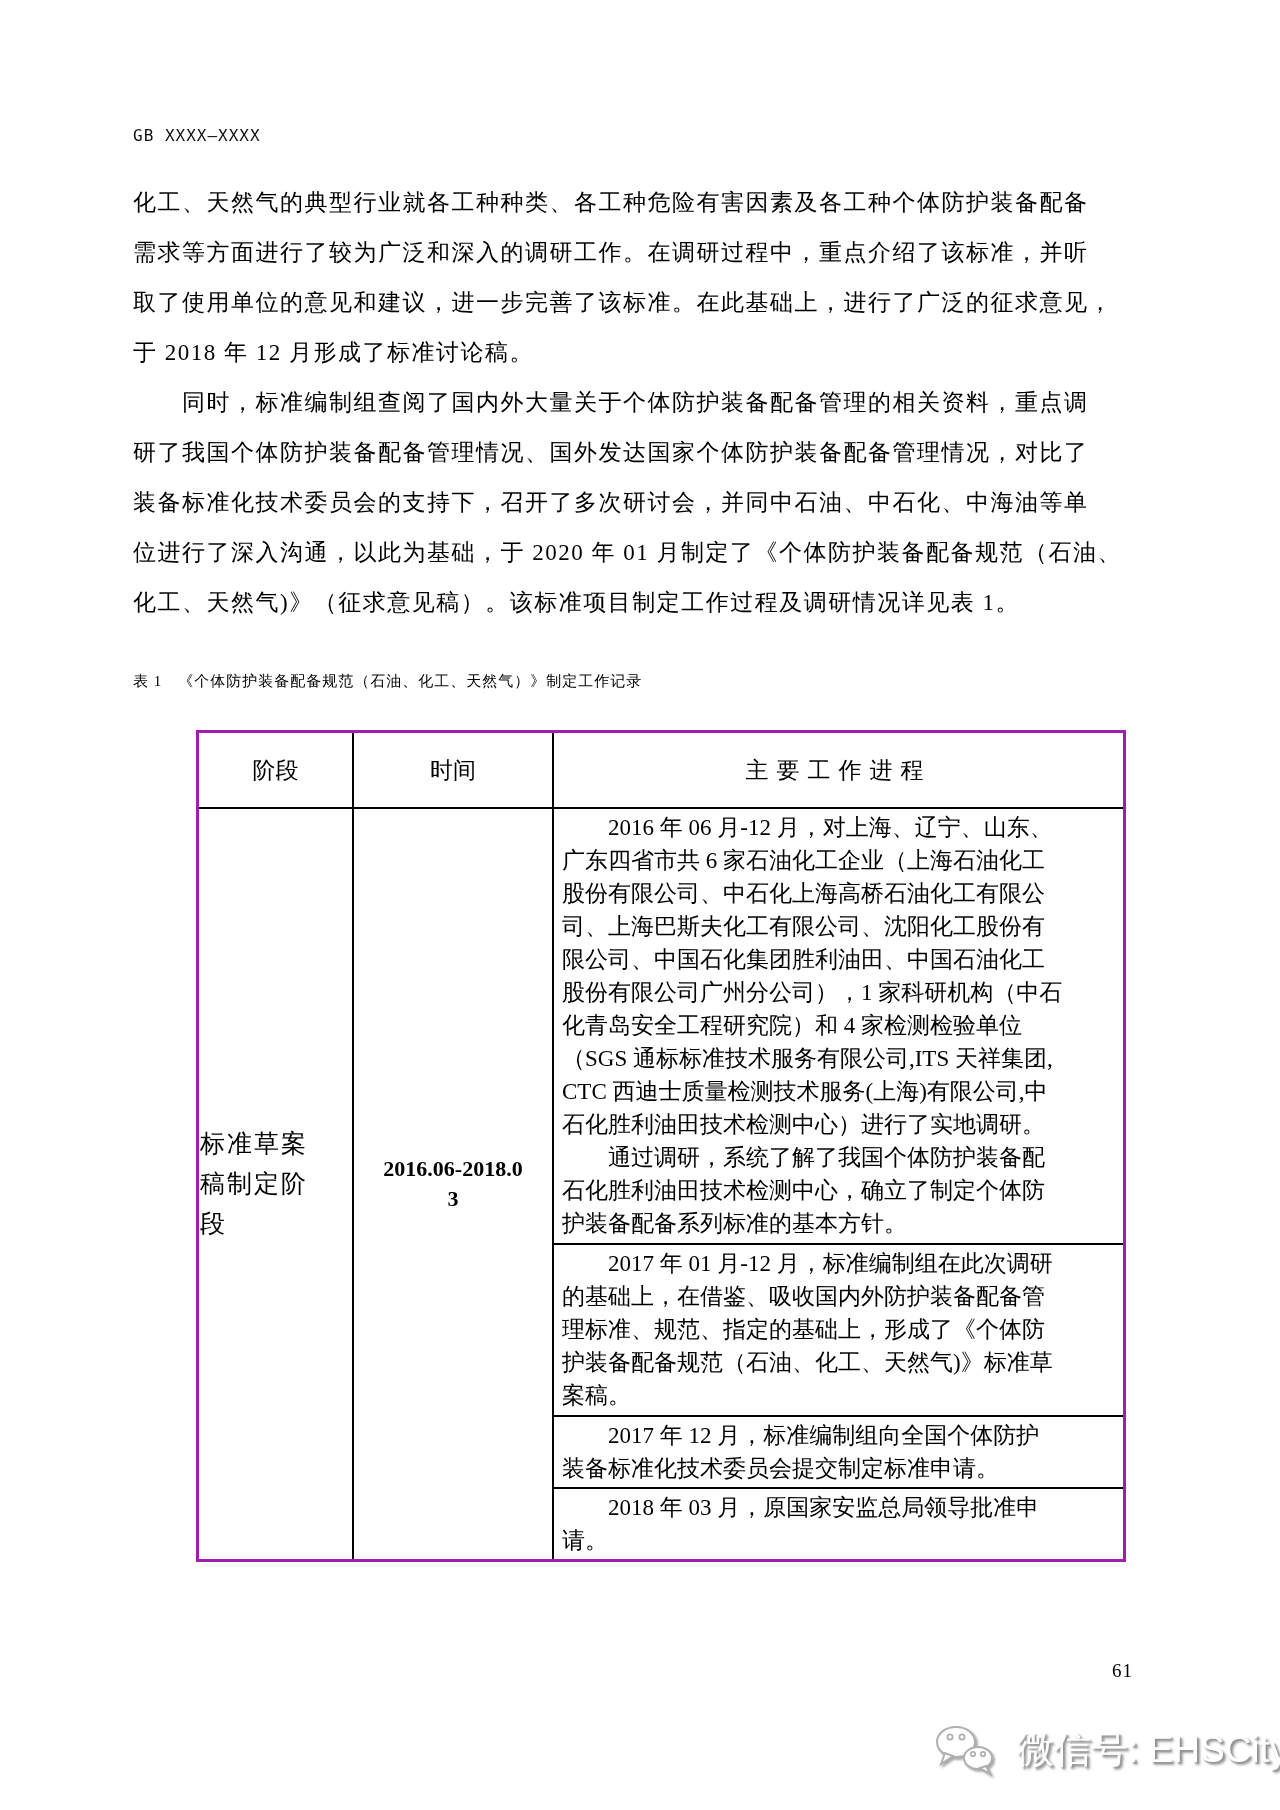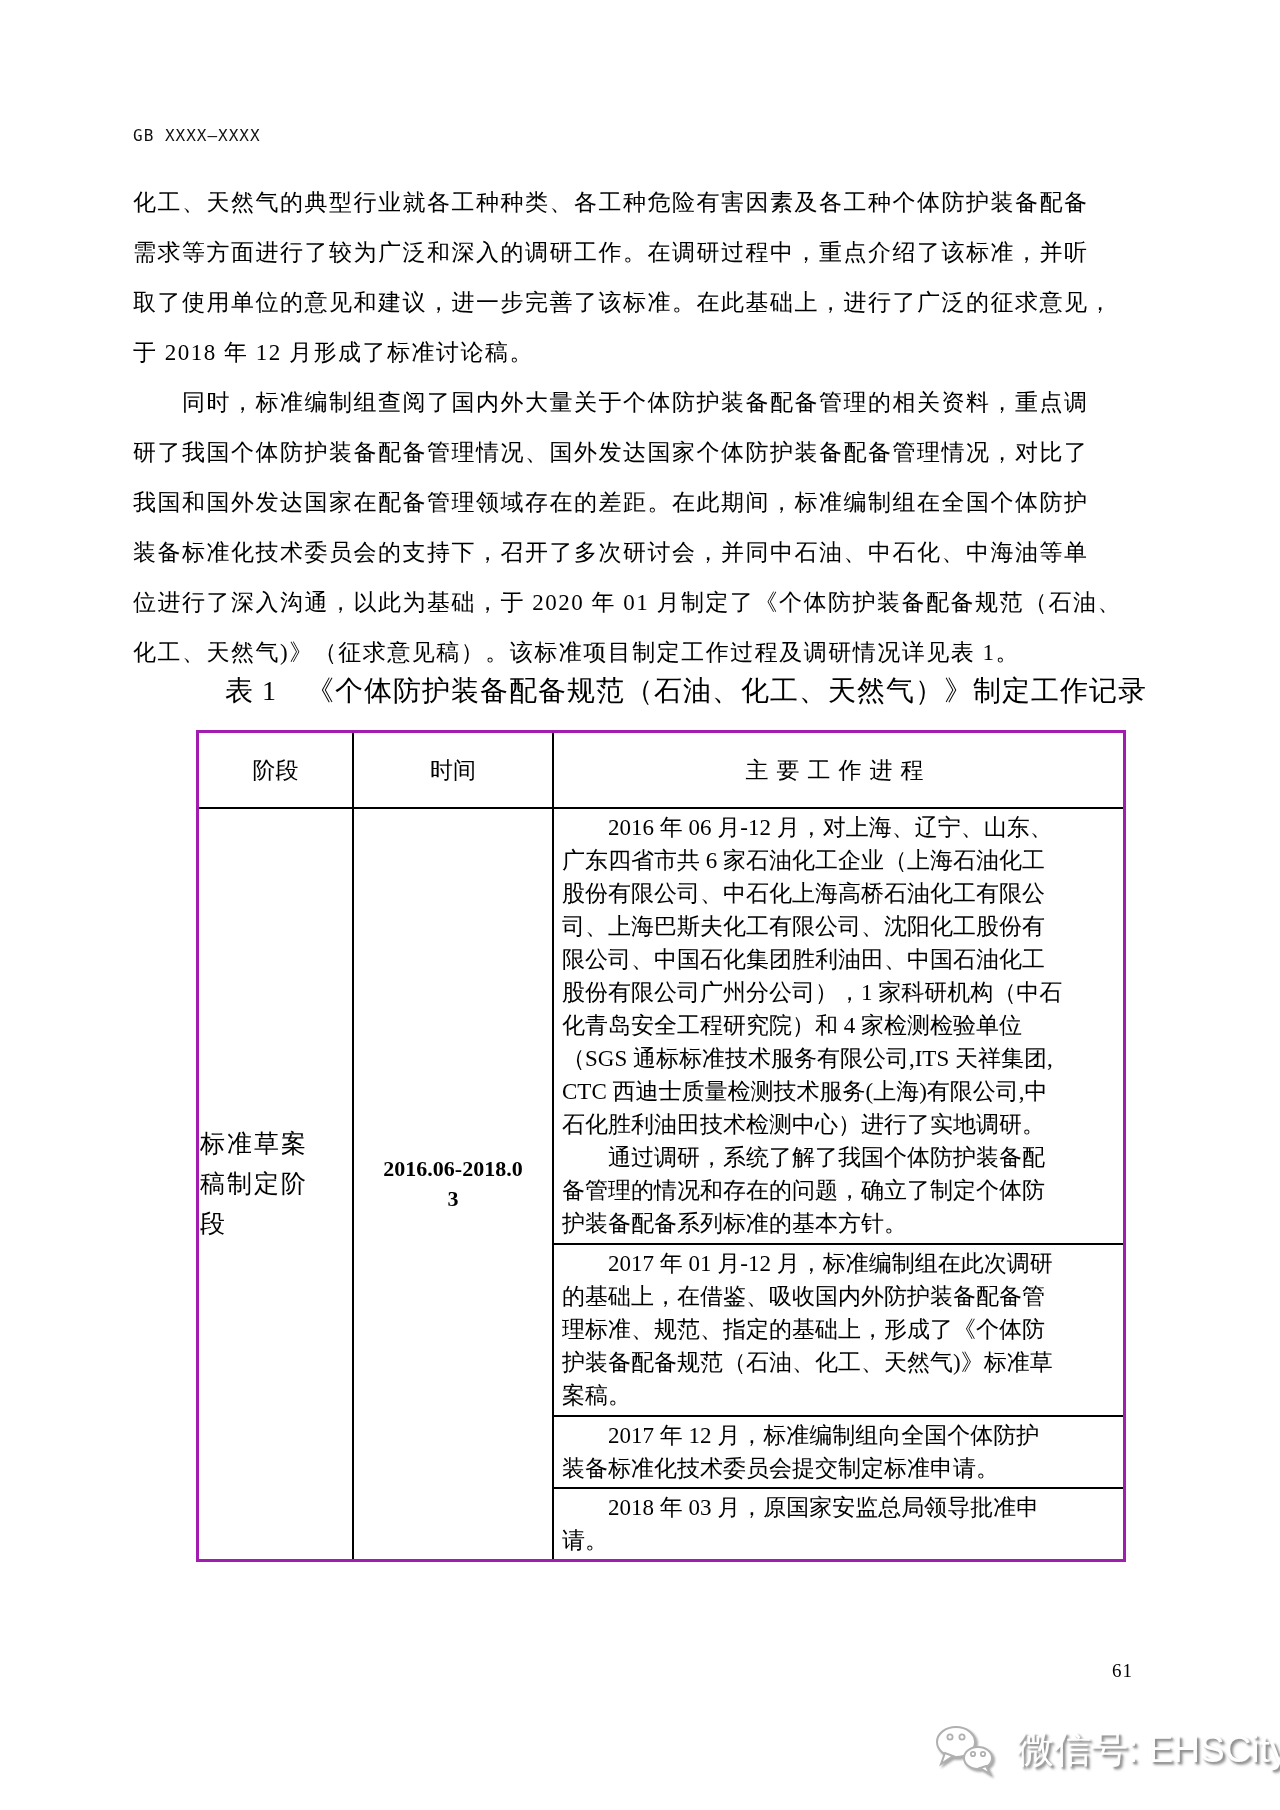--- a/index.html
+++ b/index.html
@@ -81,7 +81,6 @@
       <div class="tline">于 2018 年 12 月形成了标准讨论稿。</div>
       <div class="tline">　　同时，标准编制组查阅了国内外大量关于个体防护装备配备管理的相关资料，重点调</div>
       <div class="tline">研了我国个体防护装备配备管理情况、国外发达国家个体防护装备配备管理情况，对比了</div>
-      <div class="tline">我国和国外发达国家在配备管理领域存在的差距。在此期间，标准编制组在全国个体防护</div>
       <div class="tline">装备标准化技术委员会的支持下，召开了多次研讨会，并同中石油、中石化、中海油等单</div>
       <div class="tline">位进行了深入沟通，以此为基础，于 2020 年 01 月制定了《个体防护装备配备规范（石油、</div>
       <div class="tline">化工、天然气)》（征求意见稿）。该标准项目制定工作过程及调研情况详见表 1。</div>

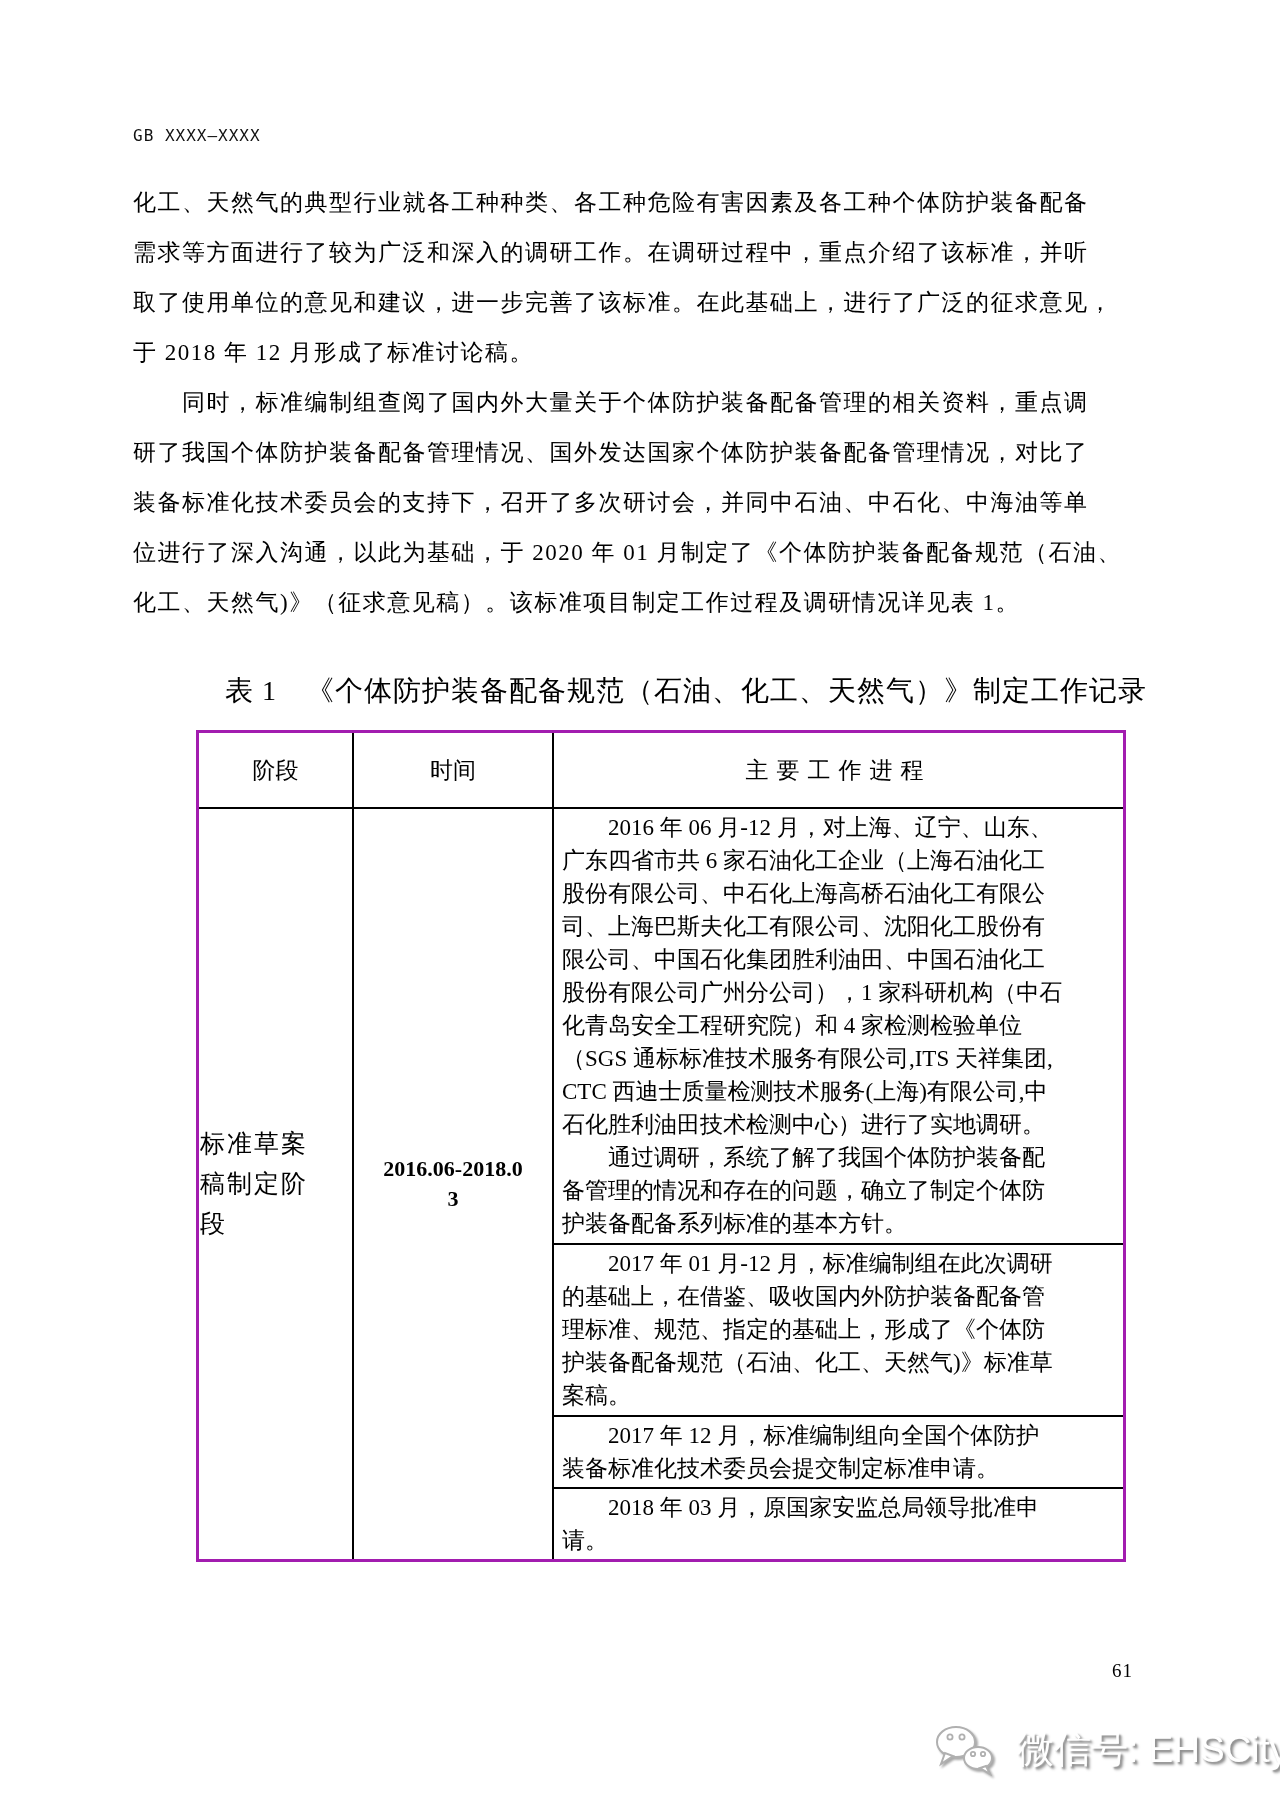--- a/index.html
+++ b/index.html
@@ -21,7 +21,7 @@
   .body-text .tline { white-space:nowrap; letter-spacing:1.5px; }
   .table-caption {
     position:absolute; left:133px; top:672px; width:1014px;
-    text-align:right; font-size:28px; letter-spacing:1px;
+    text-align:left; font-size:15px; letter-spacing:1px;
   }
   table.worktable {
     position:absolute; left:196px; top:730px; width:914px;

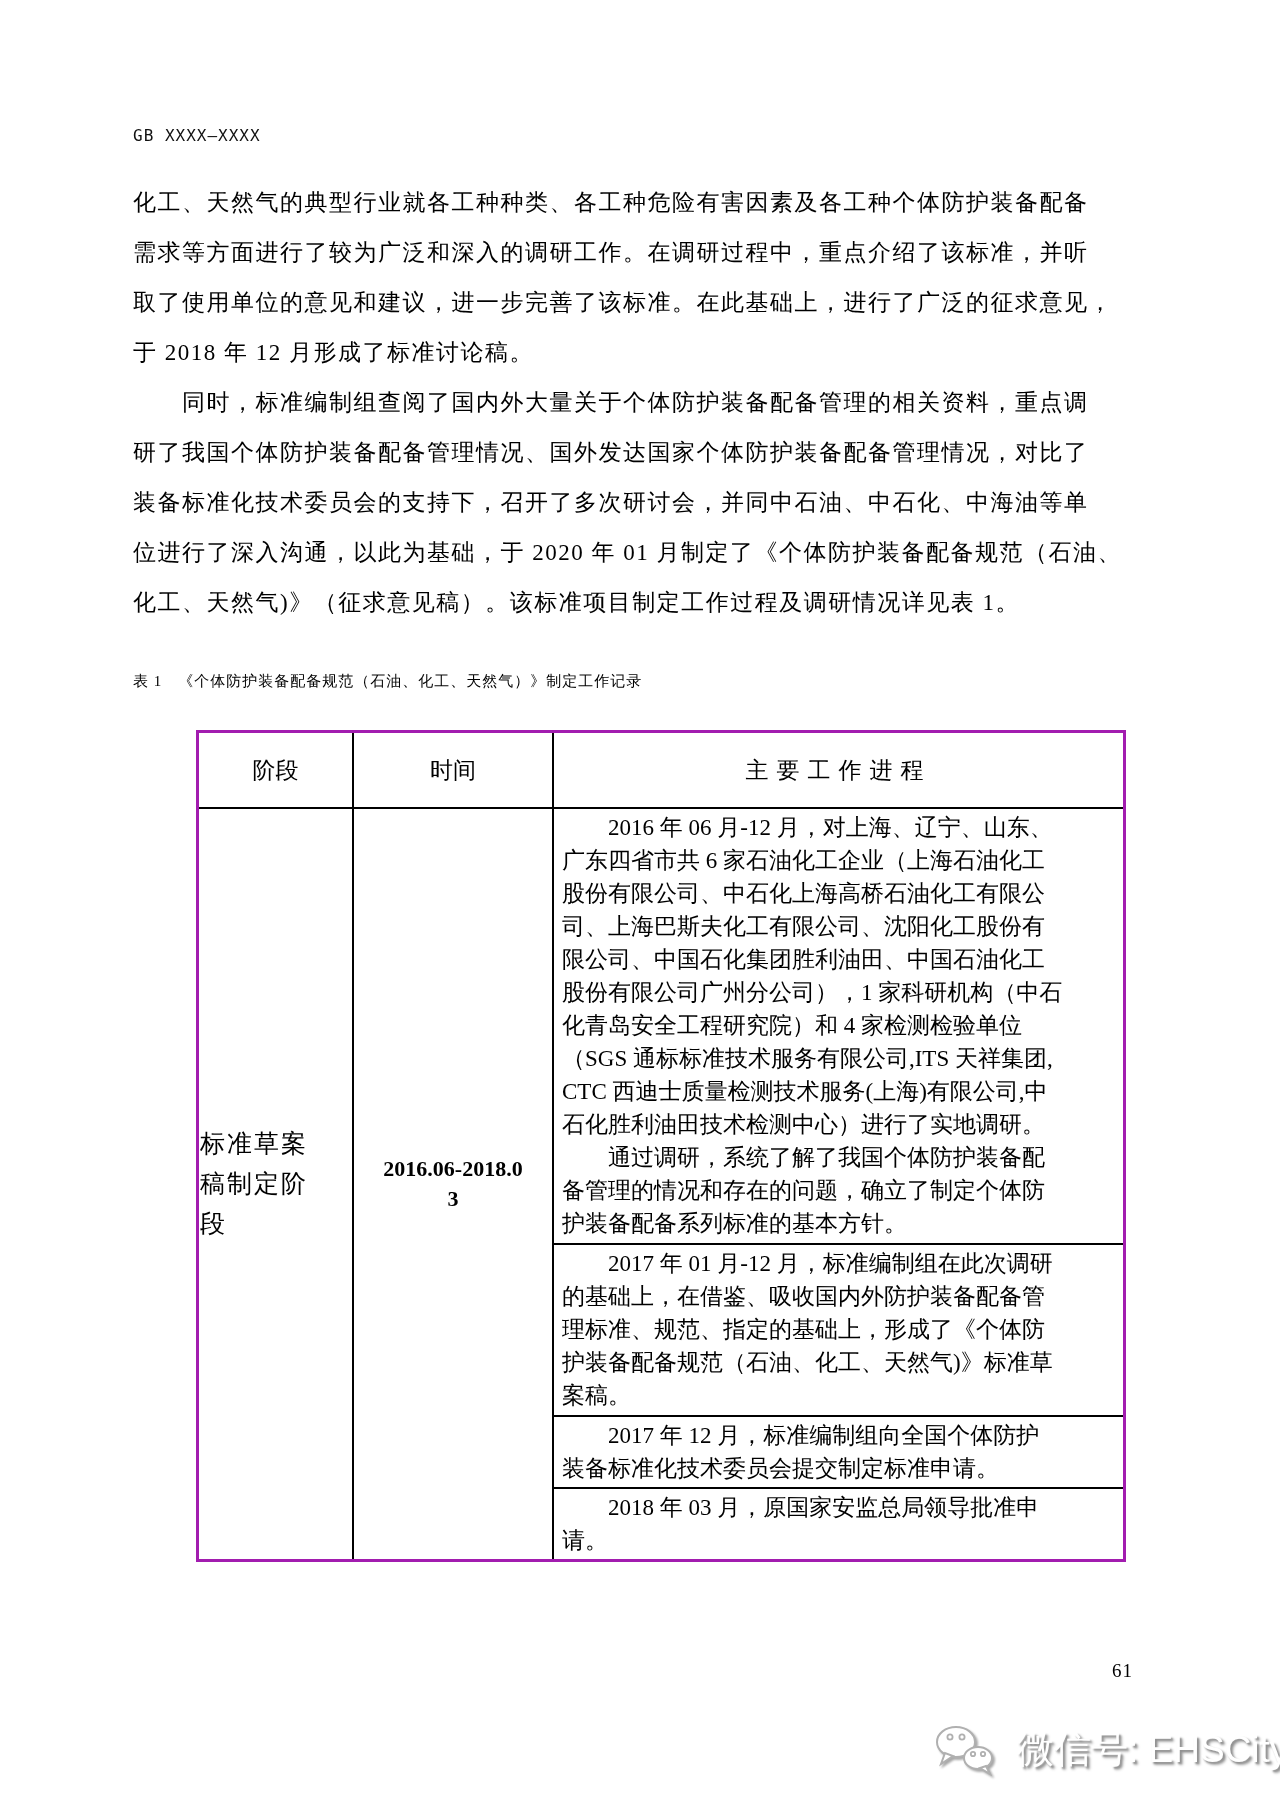--- a/index.html
+++ b/index.html
@@ -117,7 +117,7 @@
             <div class="tline">CTC 西迪士质量检测技术服务(上海)有限公司,中</div>
             <div class="tline">石化胜利油田技术检测中心）进行了实地调研。</div>
             <div class="tline">　　通过调研，系统了解了我国个体防护装备配</div>
-            <div class="tline">备管理的情况和存在的问题，确立了制定个体防</div>
+            <div class="tline">石化胜利油田技术检测中心，确立了制定个体防</div>
             <div class="tline">护装备配备系列标准的基本方针。</div>
           </td>
     </tr>

